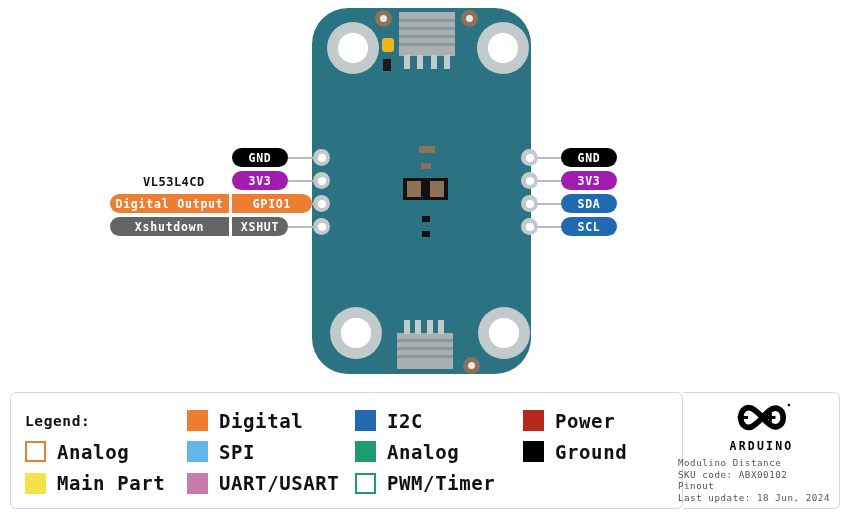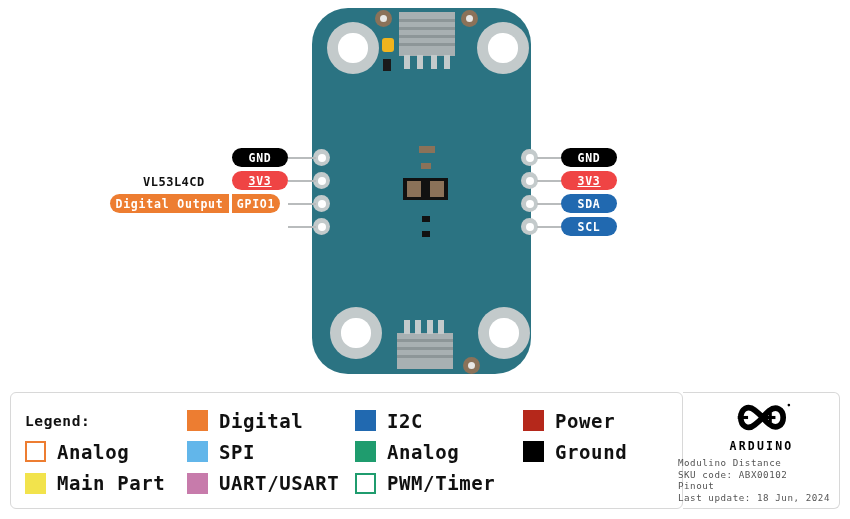--- a/index.html
+++ b/index.html
@@ -159,7 +159,7 @@
     white-space: nowrap;
   }
   .pill.black { background: #000000; }
-  .pill.power { background: #ef4444; text-decoration: underline; }
+  .pill.power { background: #a21caf; }
   .pill.i2c   { background: #2169b0; }
 
   

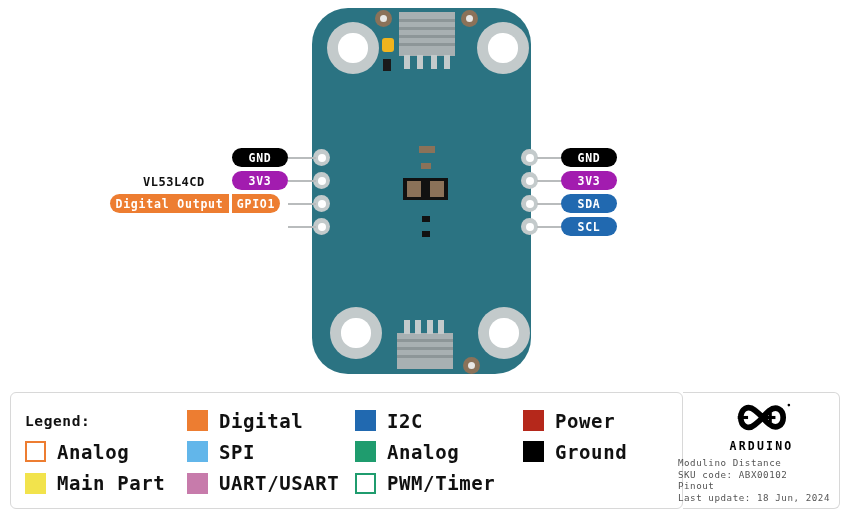--- a/index.html
+++ b/index.html
@@ -326,7 +326,7 @@
     <div class="row-pair" style="left:110px; top:194px;">
       <div class="seg left digital" style="width:119px;">Digital Output</div>
       <div class="gap"></div>
-      <div class="seg right digital" style="width:48px;">GPIO1</div>
+      <div class="seg right digital" style="width:80px;">GPIO1</div>
     </div>
 
 

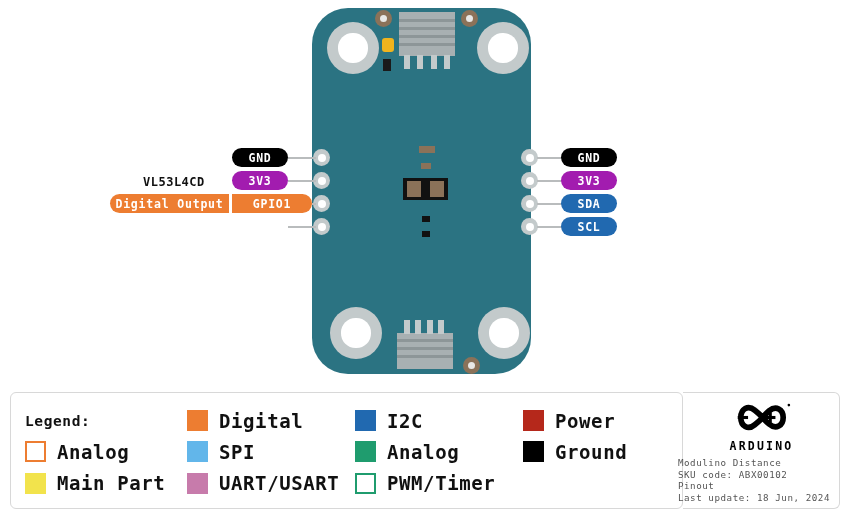--- a/index.html
+++ b/index.html
@@ -329,6 +329,11 @@
       <div class="seg right digital" style="width:80px;">GPIO1</div>
     </div>
 
+    <div class="row-pair" style="left:110px; top:217px;">
+      <div class="seg left grey" style="width:119px;">Xshutdown</div>
+      <div class="gap"></div>
+      <div class="seg right grey" style="width:56px;">XSHUT</div>
+    </div>
 
     <div class="part-label" style="left:143px; top:175px;">VL53L4CD</div>
 

